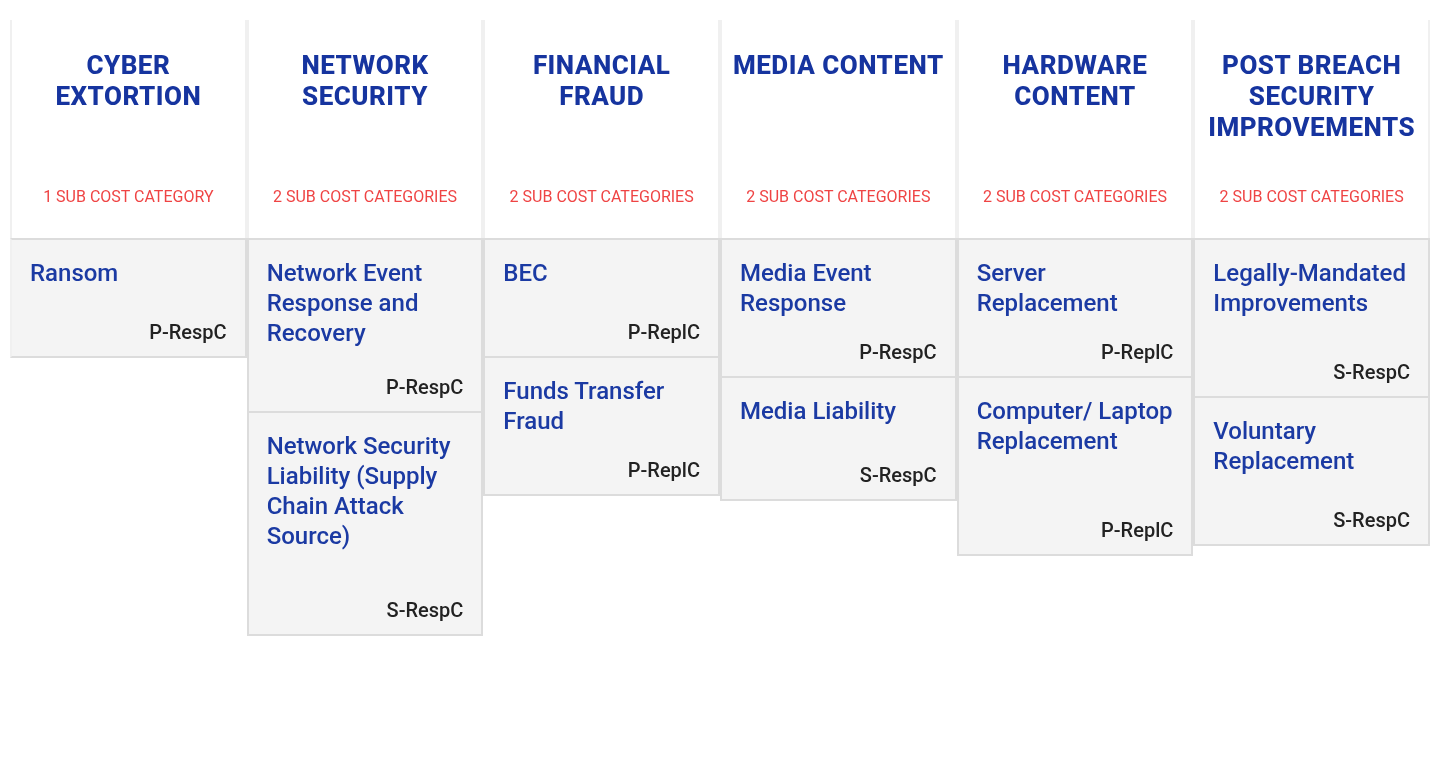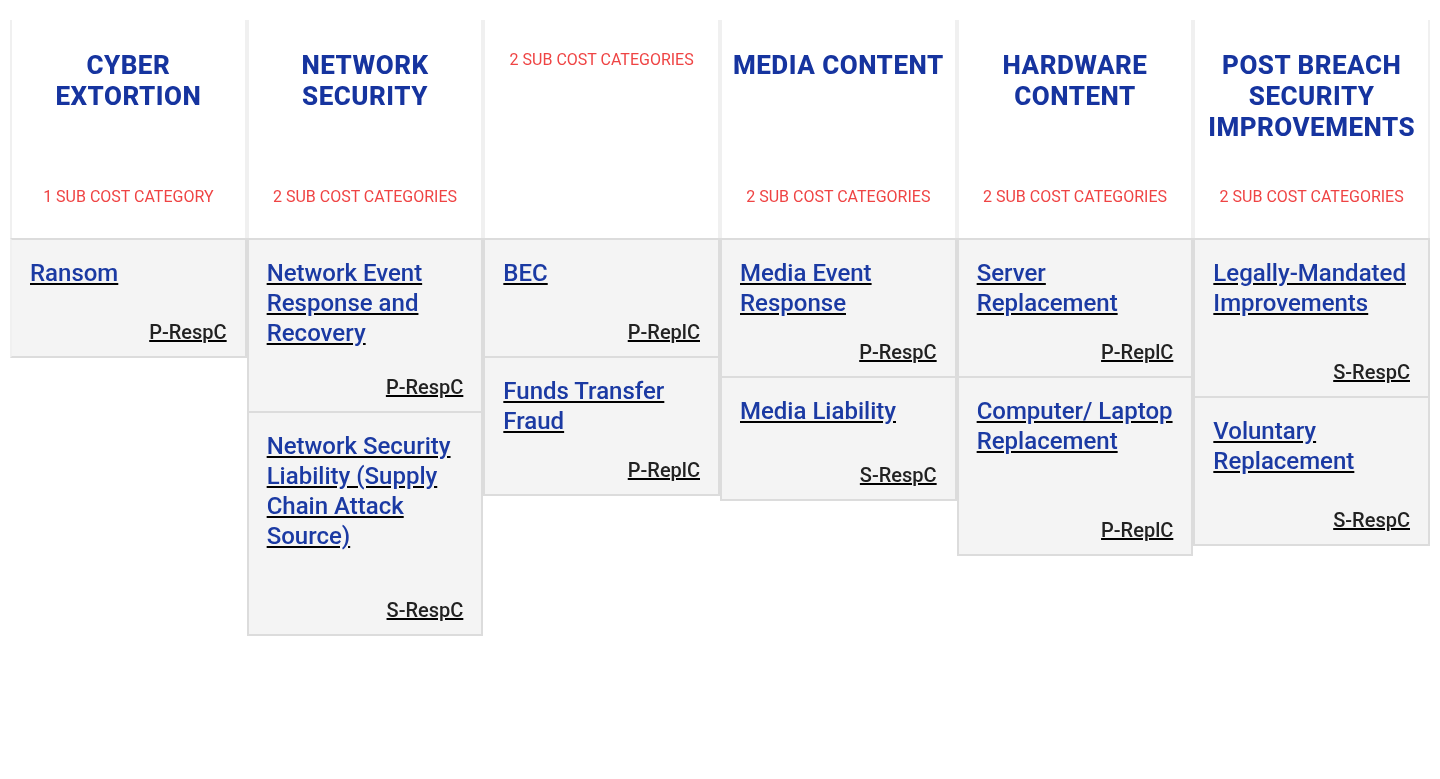--- a/index.html
+++ b/index.html
@@ -112,6 +112,7 @@
 
   <div class="col">
     <div class="col-header">
+      <div class="col-title">FINANCIAL FRAUD</div>
       <div class="col-sub">2 SUB COST CATEGORIES</div>
     </div>
     <div class="card" style="min-height:120px;">

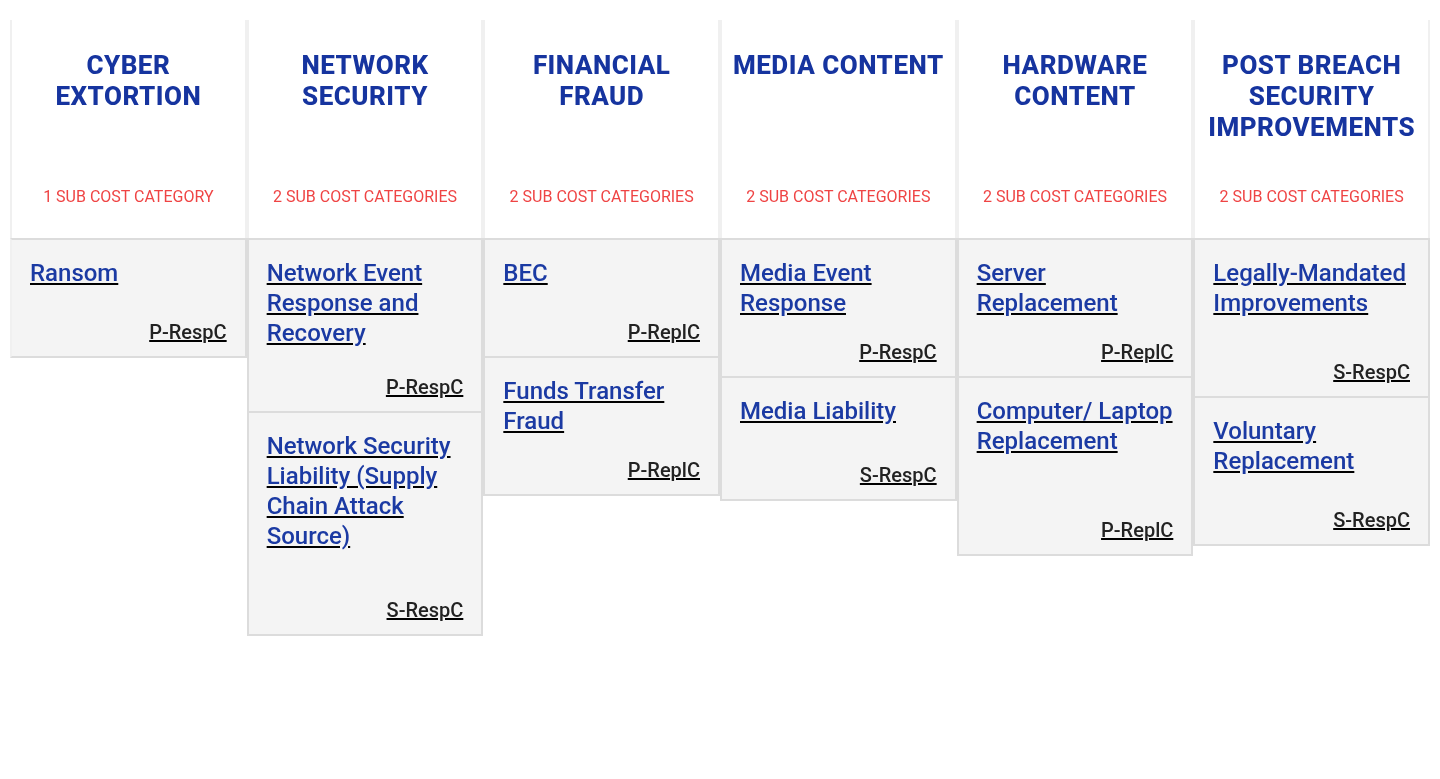--- a/index.html
+++ b/index.html
@@ -60,7 +60,6 @@
     flex-direction: column;
     justify-content: space-between;
     margin-top: -2px;
-    text-decoration: underline;
   }
   .card + .card {
     margin-top: -2px;

